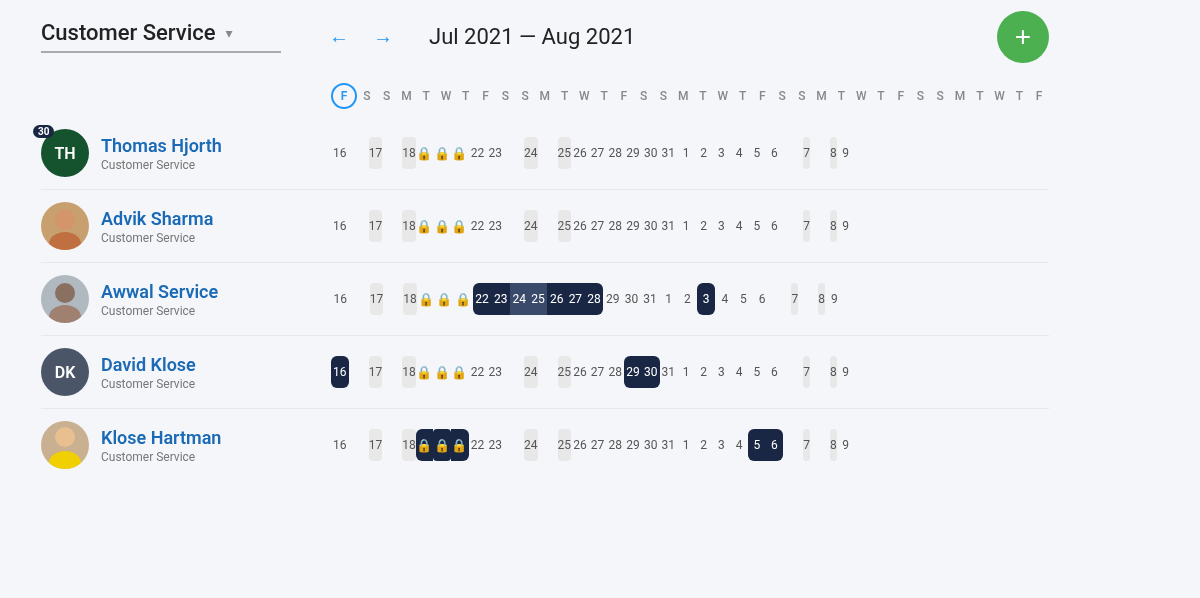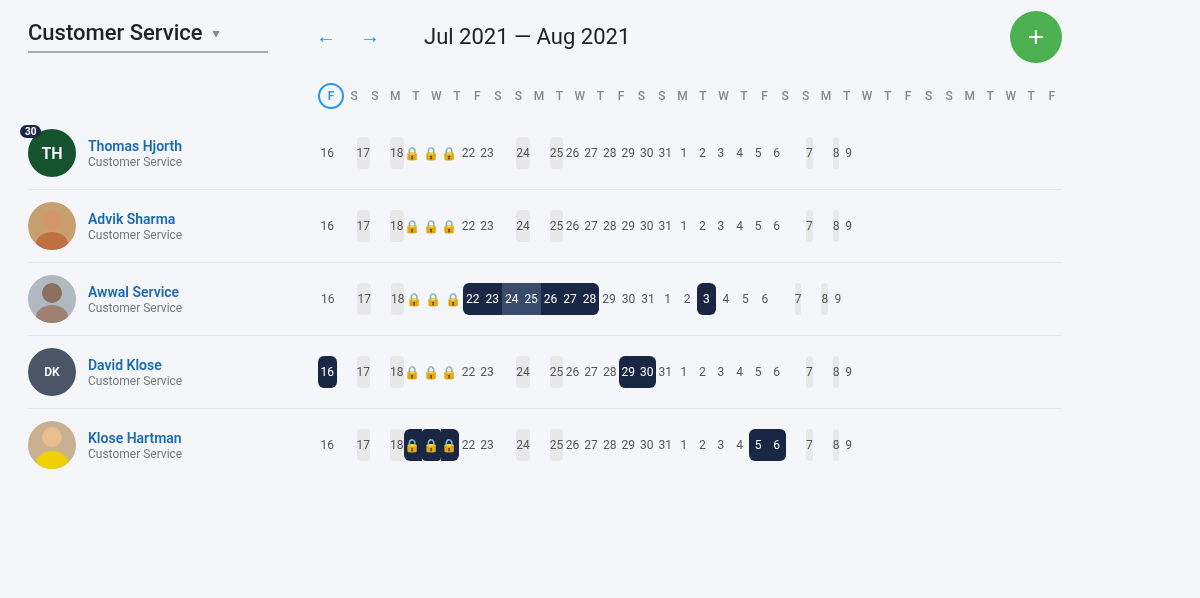--- a/index.html
+++ b/index.html
@@ -13,7 +13,7 @@
       background: #f5f6fa;
       width: 1090px;
       min-height: 598px;
-      padding: 20px 28px;
+      padding: 20px 41px;
       position: relative;
     }
     

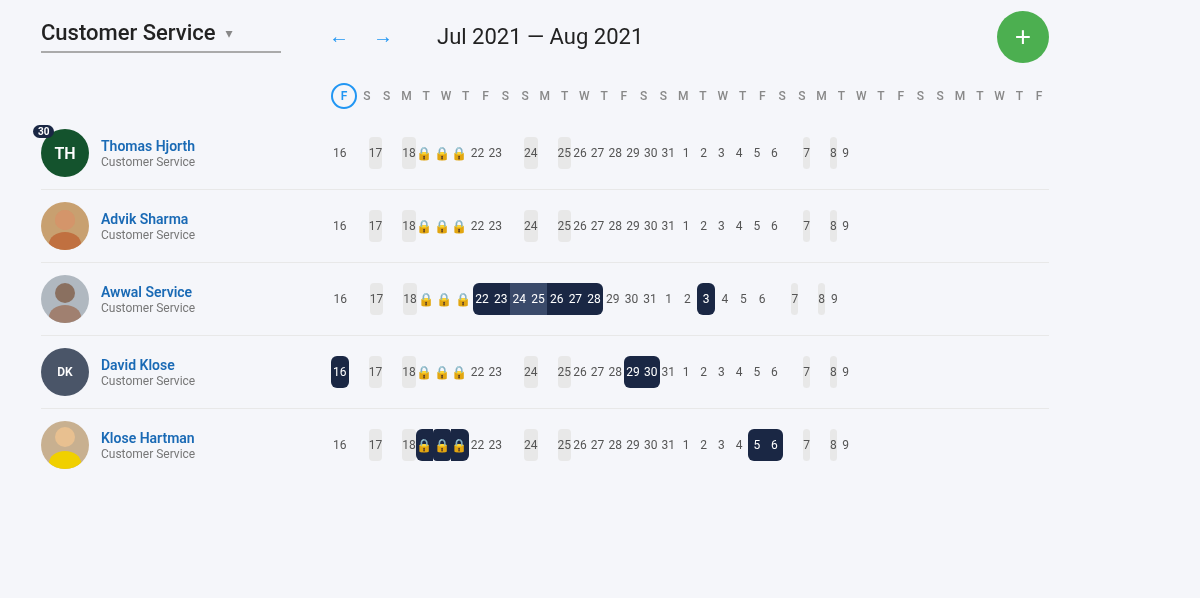--- a/index.html
+++ b/index.html
@@ -60,7 +60,7 @@
       font-size: 22px;
       font-weight: 400;
       color: #222;
-      margin-left: 36px;
+      margin-left: 28px;
     }
     .add-btn {
       position: absolute;

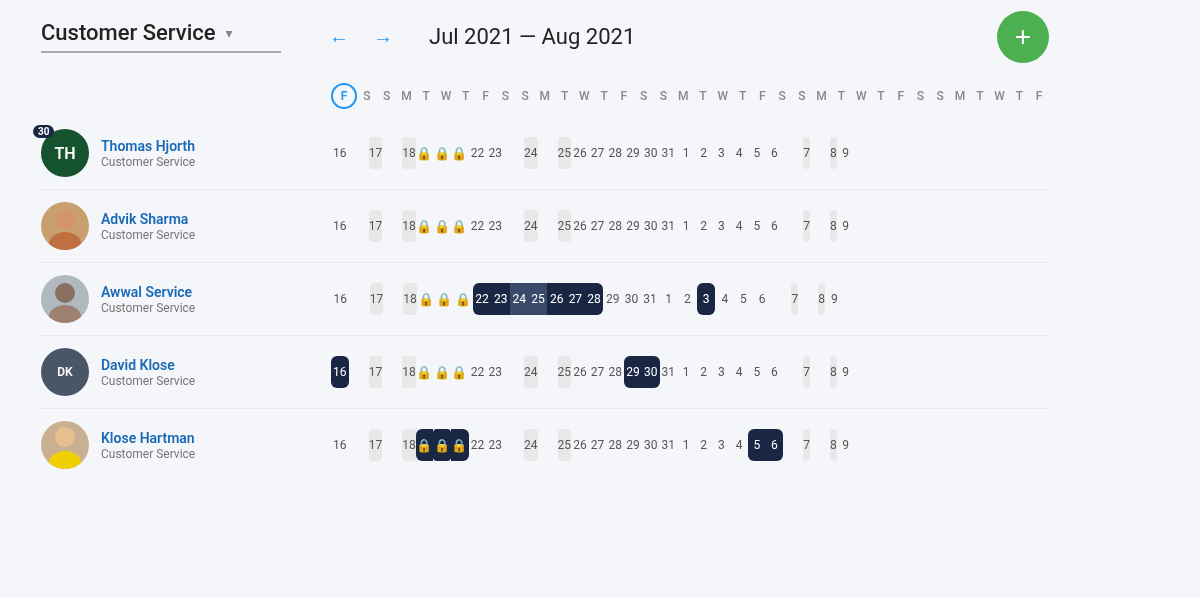--- a/index.html
+++ b/index.html
@@ -164,7 +164,7 @@
       text-align: center;
     }
     .emp-name {
-      font-size: 14px;
+      font-size: 18px;
       font-weight: 600;
       color: #1a6ab5;
       line-height: 1.3;

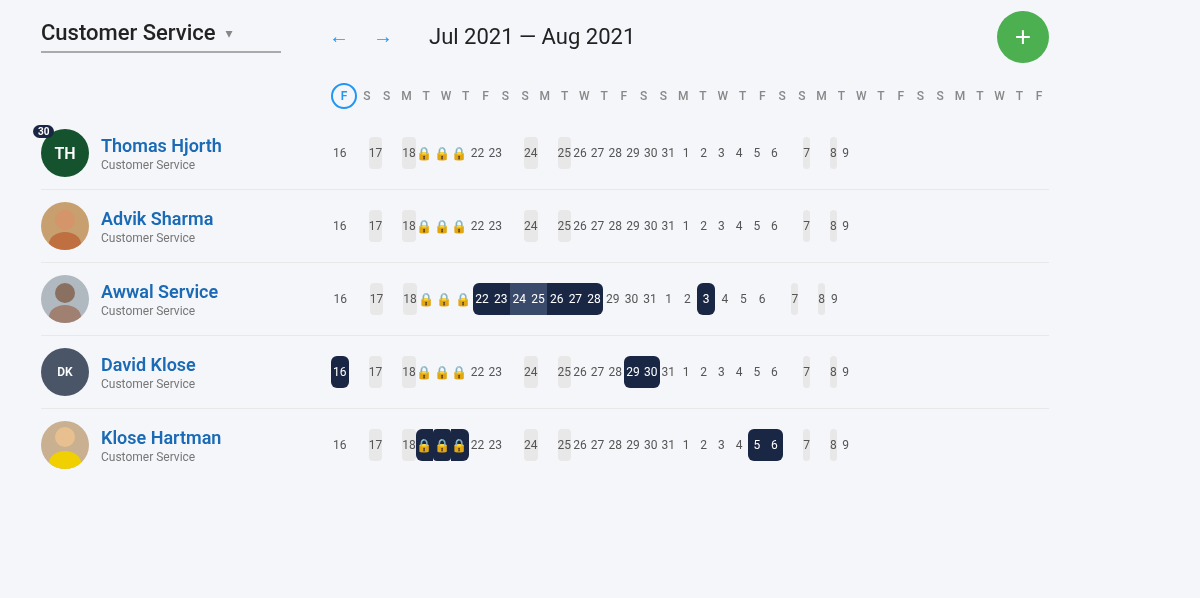--- a/index.html
+++ b/index.html
@@ -415,7 +415,7 @@
     <div class="employee-row">
       <div class="employee-info">
         <div class="avatar-wrap">
-          <div class="avatar" style="background:#4a5568; font-size:12px;">DK</div>
+          <div class="avatar" style="background:#4a5568; font-size:16px;">DK</div>
         </div>
         <div>
           <div class="emp-name">David Klose</div>

